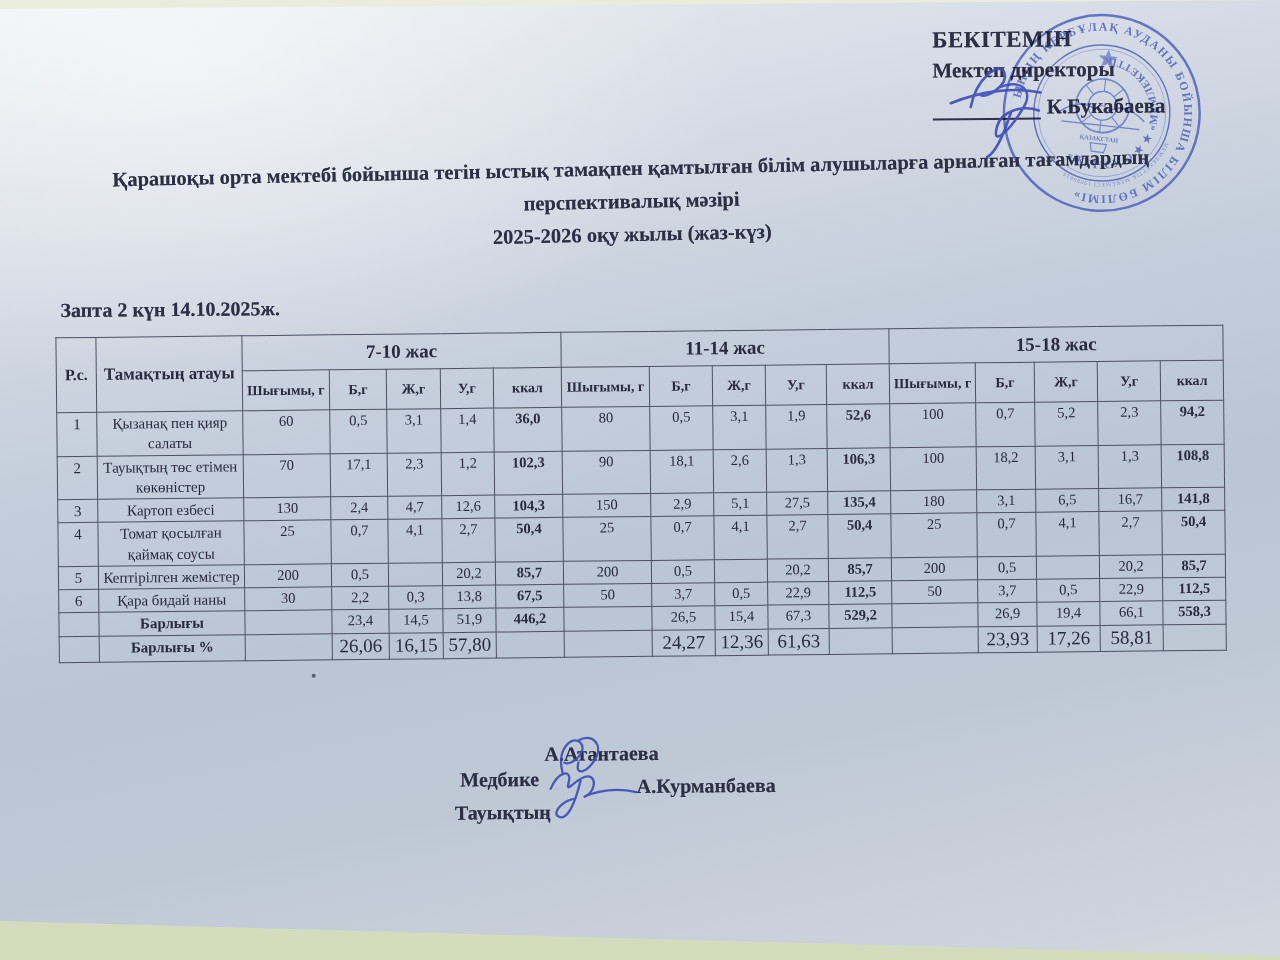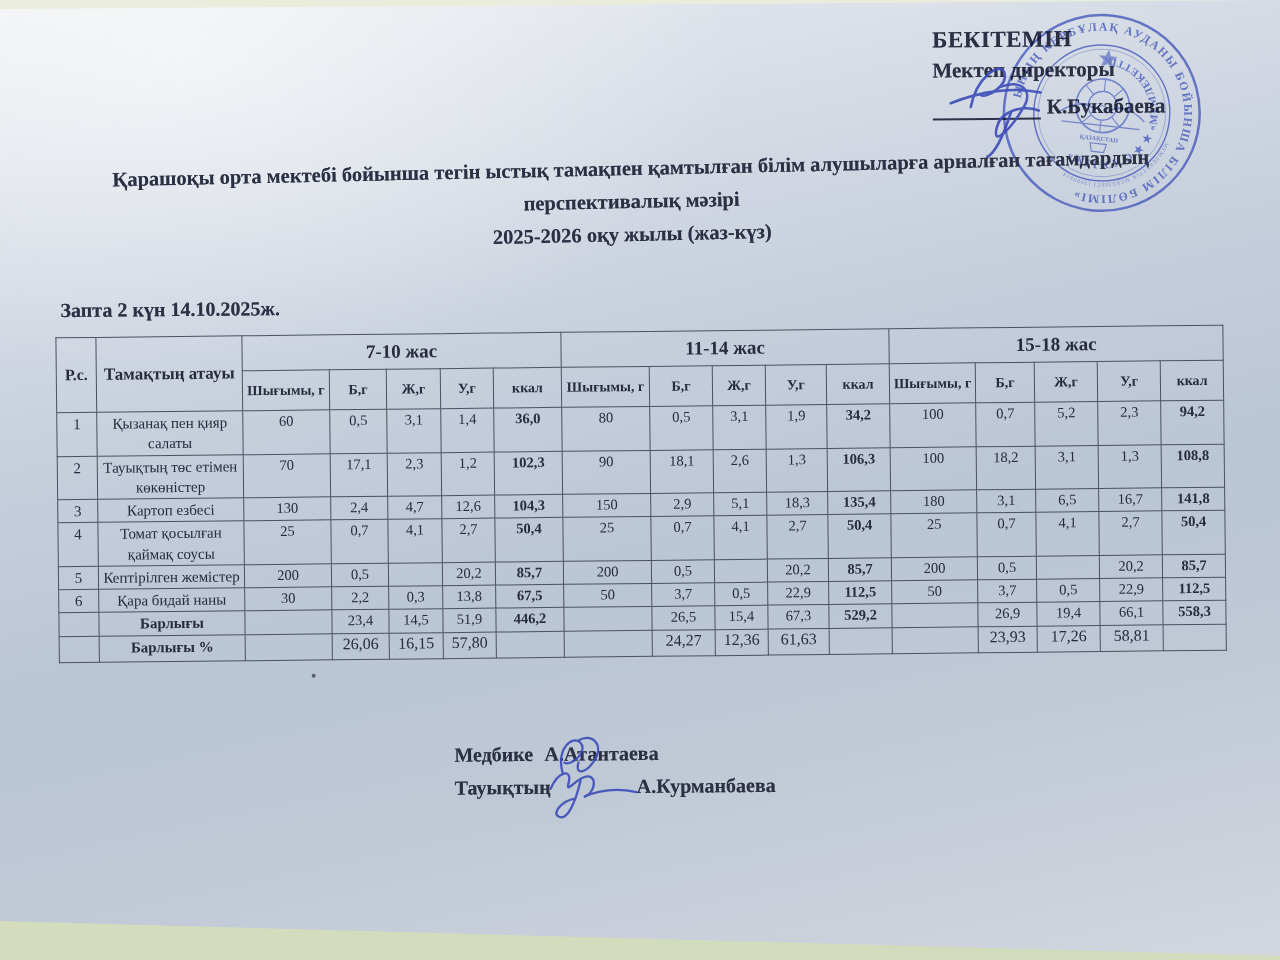--- a/index.html
+++ b/index.html
@@ -201,7 +201,7 @@
           <td class="c-val">0,5</td>
           <td class="c-val">3,1</td>
           <td class="c-val">1,9</td>
-          <td class="c-val c-kcal">34,2</td>
+          <td class="c-val c-kcal">52,6</td>
           <td class="c-val">100</td>
           <td class="c-val">0,7</td>
           <td class="c-val">5,2</td>

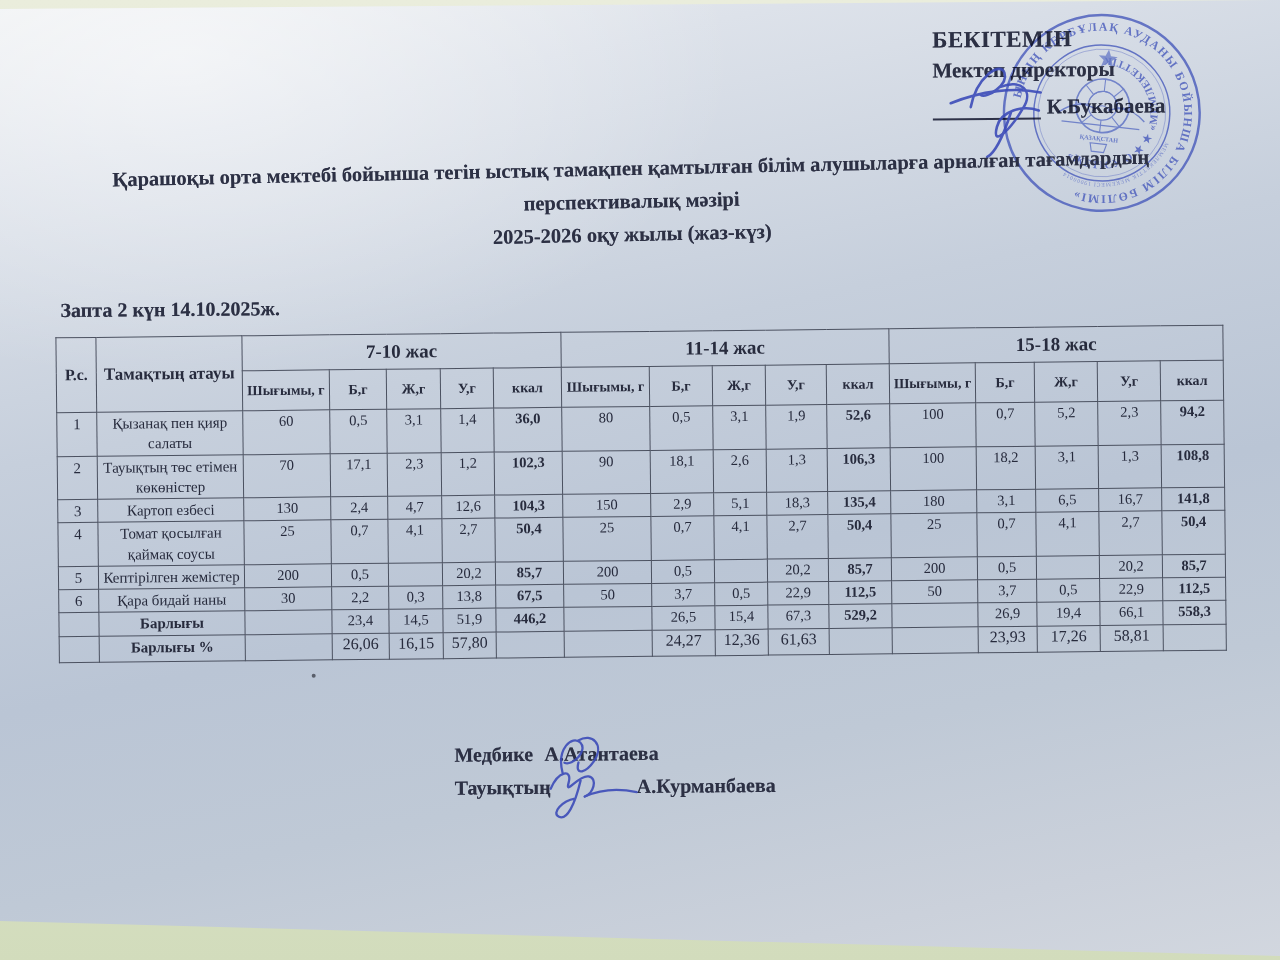--- a/index.html
+++ b/index.html
@@ -238,7 +238,7 @@
           <td class="c-val">150</td>
           <td class="c-val">2,9</td>
           <td class="c-val">5,1</td>
-          <td class="c-val">18,3</td>
+          <td class="c-val">27,5</td>
           <td class="c-val c-kcal">135,4</td>
           <td class="c-val">180</td>
           <td class="c-val">3,1</td>

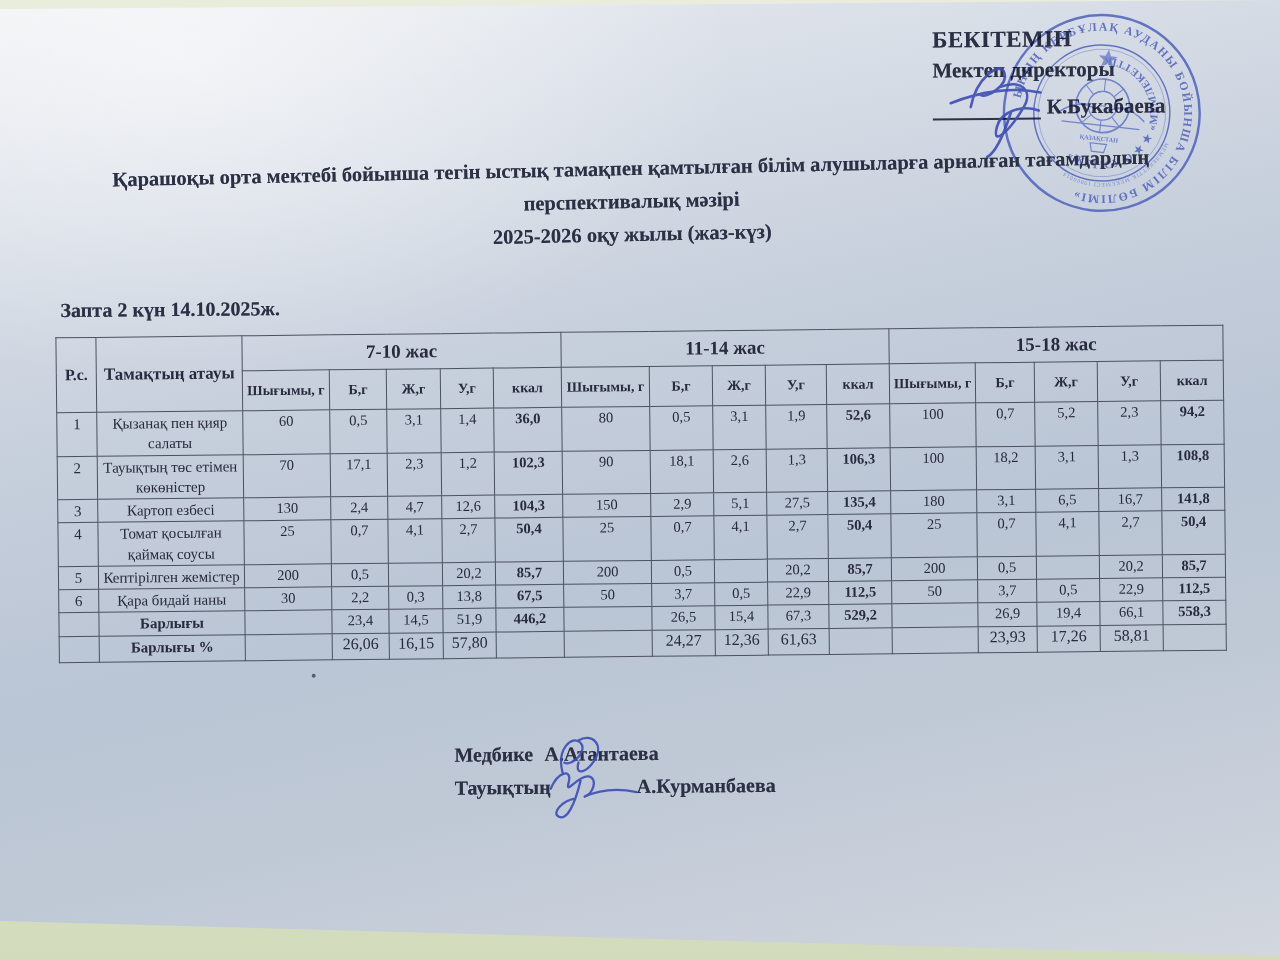--- a/index.html
+++ b/index.html
@@ -52,7 +52,7 @@
   td.c-num { font-size:15px; }
   td.c-kcal { font-weight:bold; }
   tr.row-total td.c-name, tr.row-pct td.c-name { font-weight:bold; }
-  tr.row-pct td.c-val { font-size:16px; line-height:1.15; font-weight:normal; }
+  tr.row-pct td.c-val { font-size:19px; line-height:1.15; font-weight:normal; }
   tr.row-pct td { height:26px; }
 
   

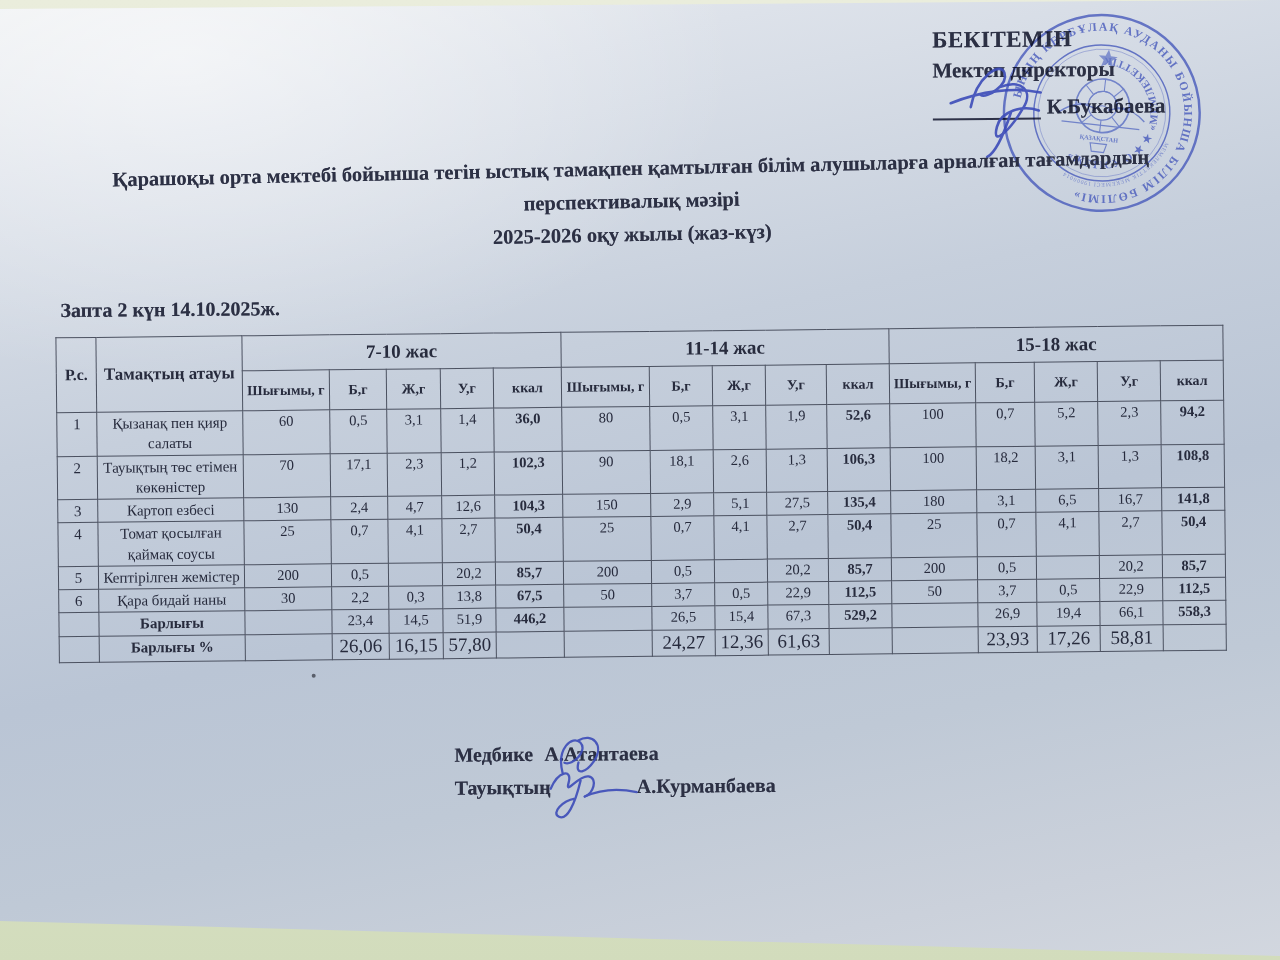--- a/index.html
+++ b/index.html
@@ -58,7 +58,7 @@
   
   .footer { position:absolute; left:452px; top:742px; width:420px; font-weight:bold; font-size:20px; }
   .footer .frow { display:flex; height:33px; align-items:flex-start; }
-  .footer .role { width:90px; text-align:left; }
+  .footer .role { width:90px; text-align:center;margin-top:25px; }
   .footer .fname { }
   .footer .frow.r2 .fname { margin-left:92px; }
 

